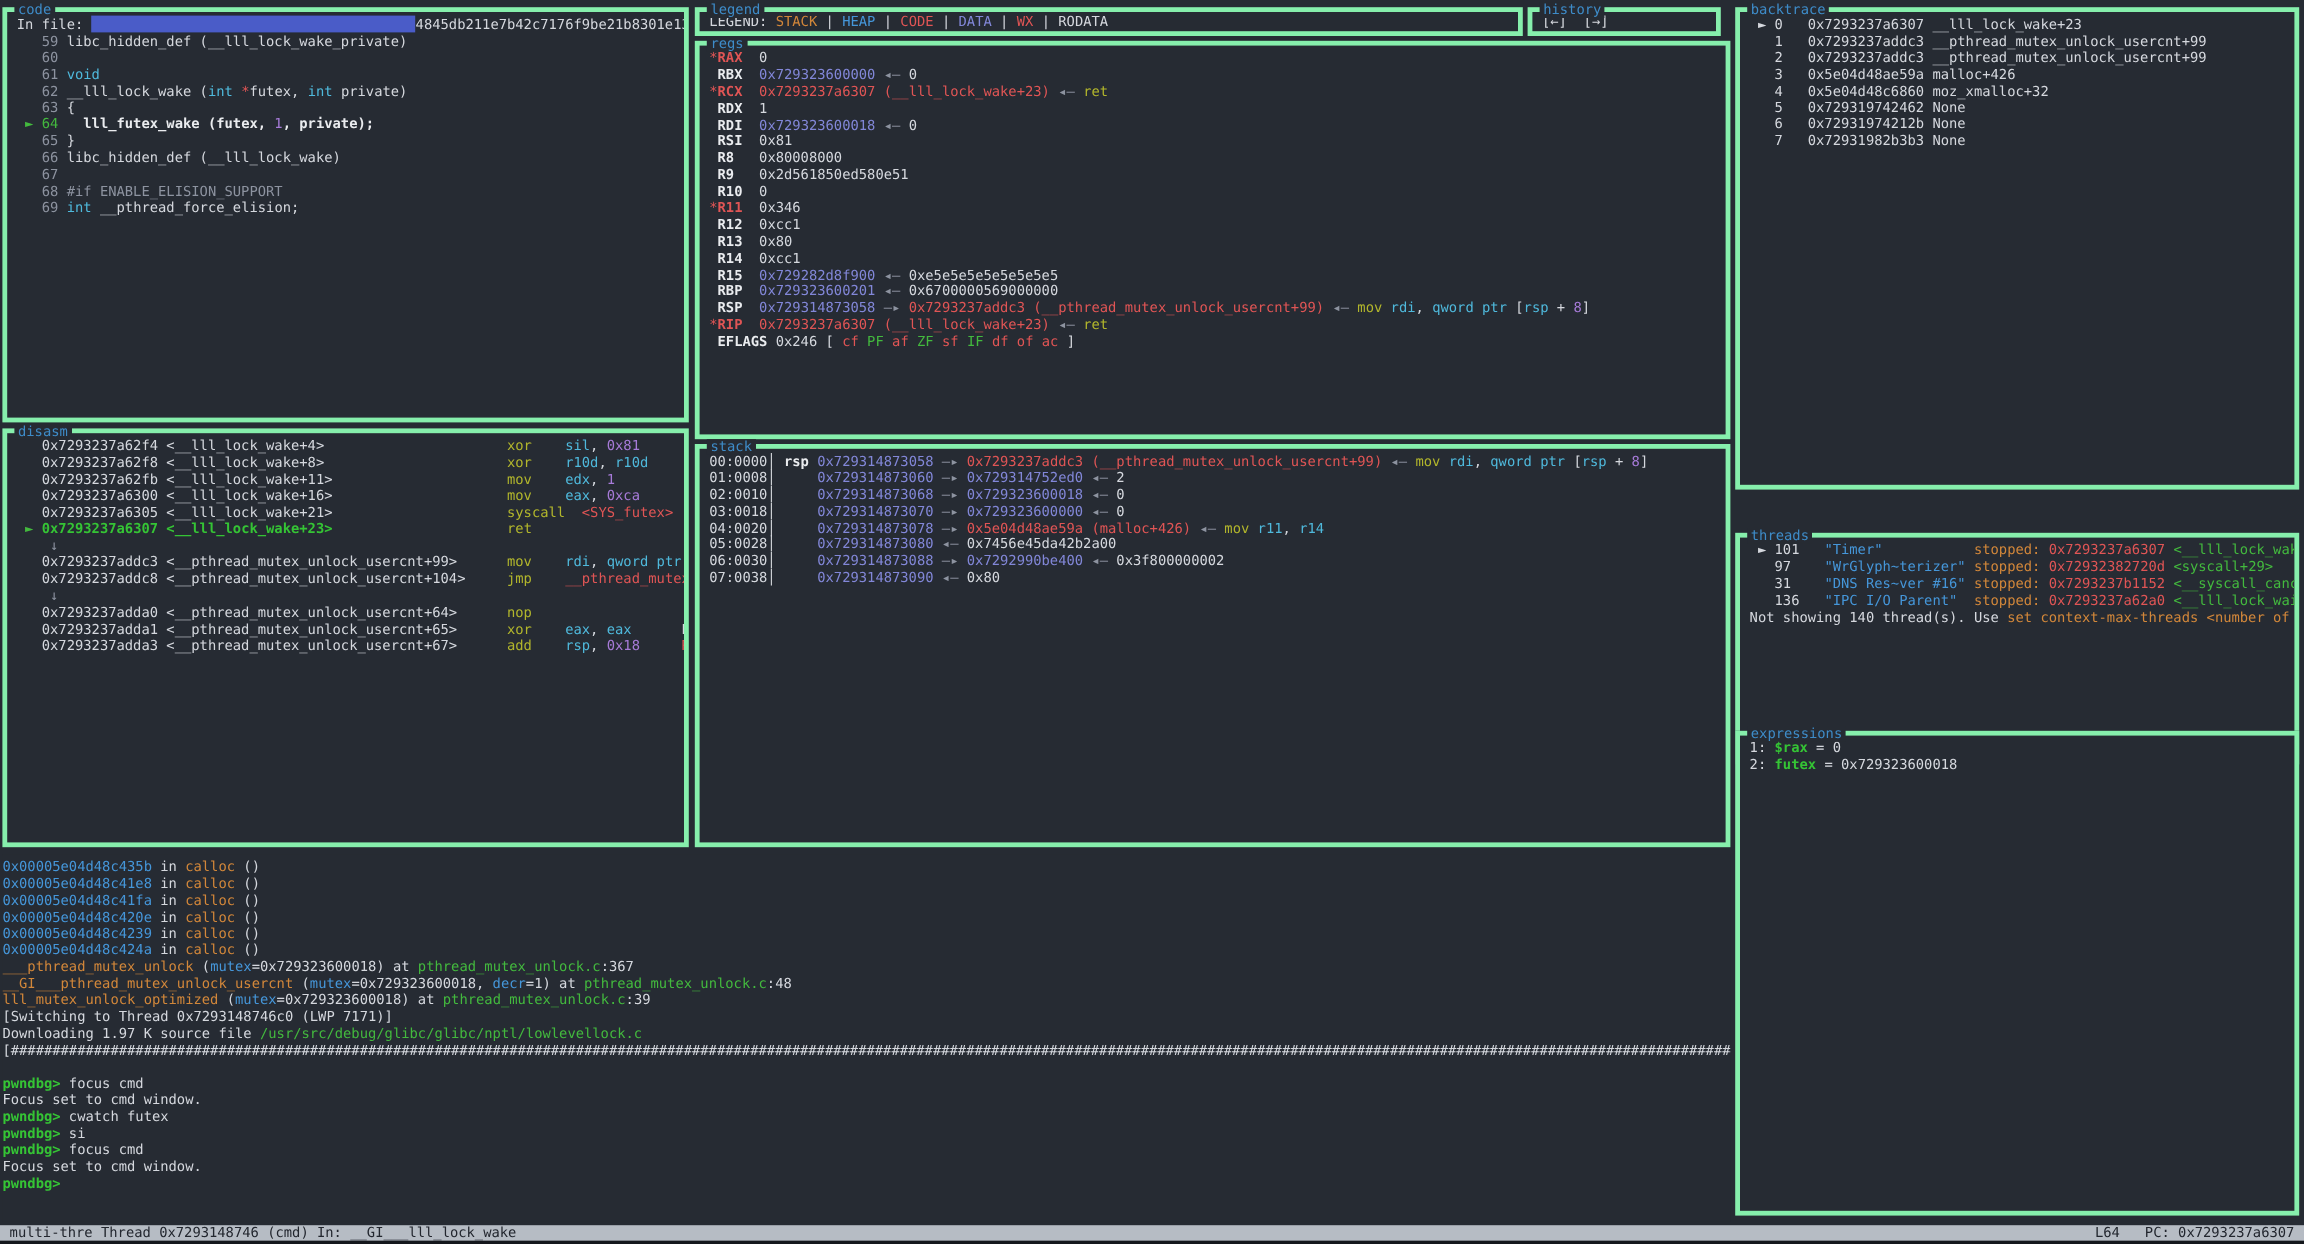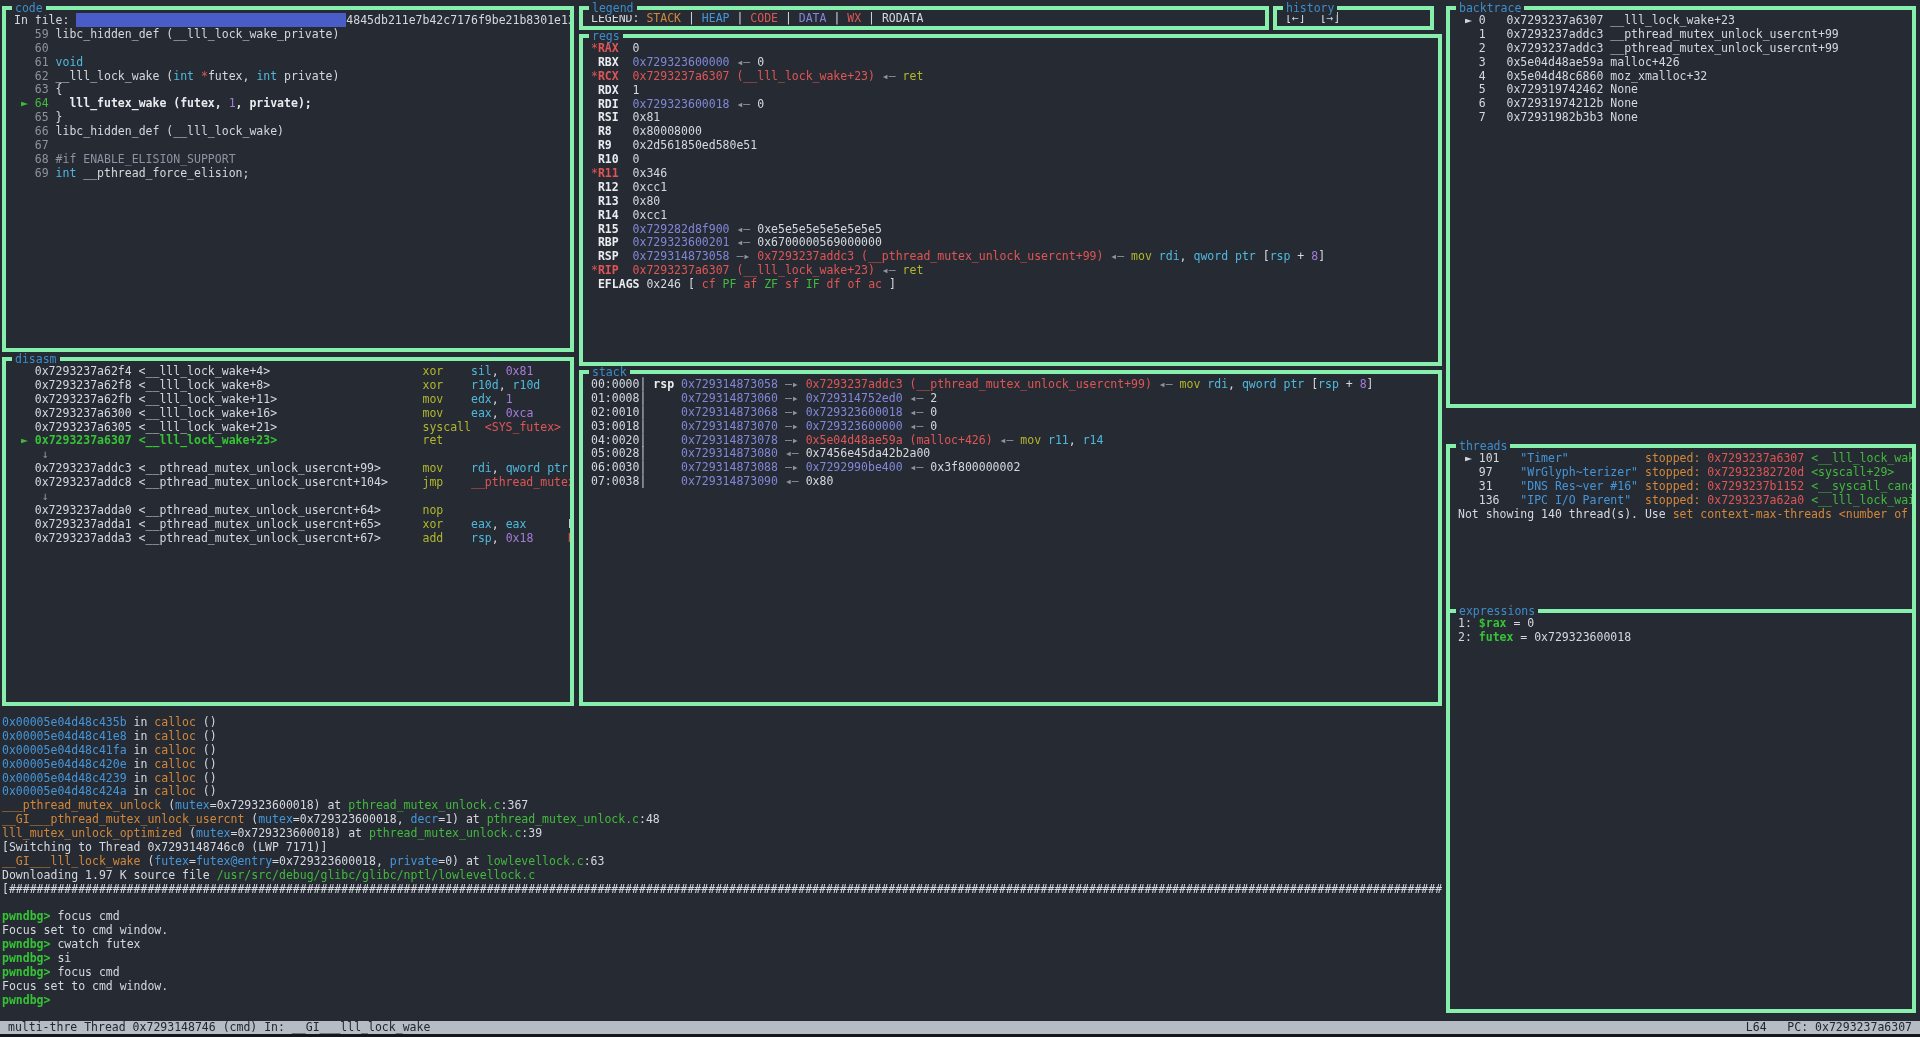--- a/index.html
+++ b/index.html
@@ -198,7 +198,6 @@
         <div class="tl"><span class="c-orange">__GI___pthread_mutex_unlock_usercnt</span><span class="c-w"> (</span><span class="c-blue">mutex</span><span class="c-w">=0x729323600018, </span><span class="c-blue">decr</span><span class="c-w">=1) at </span><span class="c-green">pthread_mutex_unlock.c</span><span class="c-w">:48</span></div>
         <div class="tl"><span class="c-orange">lll_mutex_unlock_optimized</span><span class="c-w"> (</span><span class="c-blue">mutex</span><span class="c-w">=0x729323600018) at </span><span class="c-green">pthread_mutex_unlock.c</span><span class="c-w">:39</span></div>
         <div class="tl"><span class="c-w">[Switching to Thread 0x7293148746c0 (LWP 7171)]</span></div>
-        <div class="tl"><span class="c-orange">__GI___lll_lock_wake</span><span class="c-w"> (</span><span class="c-blue">futex</span><span class="c-w">=</span><span class="c-blue">futex@entry</span><span class="c-w">=0x729323600018, </span><span class="c-blue">private</span><span class="c-w">=0) at </span><span class="c-green">lowlevellock.c</span><span class="c-w">:63</span></div>
         <div class="tl"><span class="c-w">Downloading 1.97 K source file </span><span class="c-green">/usr/src/debug/glibc/glibc/nptl/lowlevellock.c</span></div>
         <div class="tl"><span class="c-w">[##########################################################################################################################################################################################################################</span></div>
         <div class="tl"><span class="c-w"></span></div>

